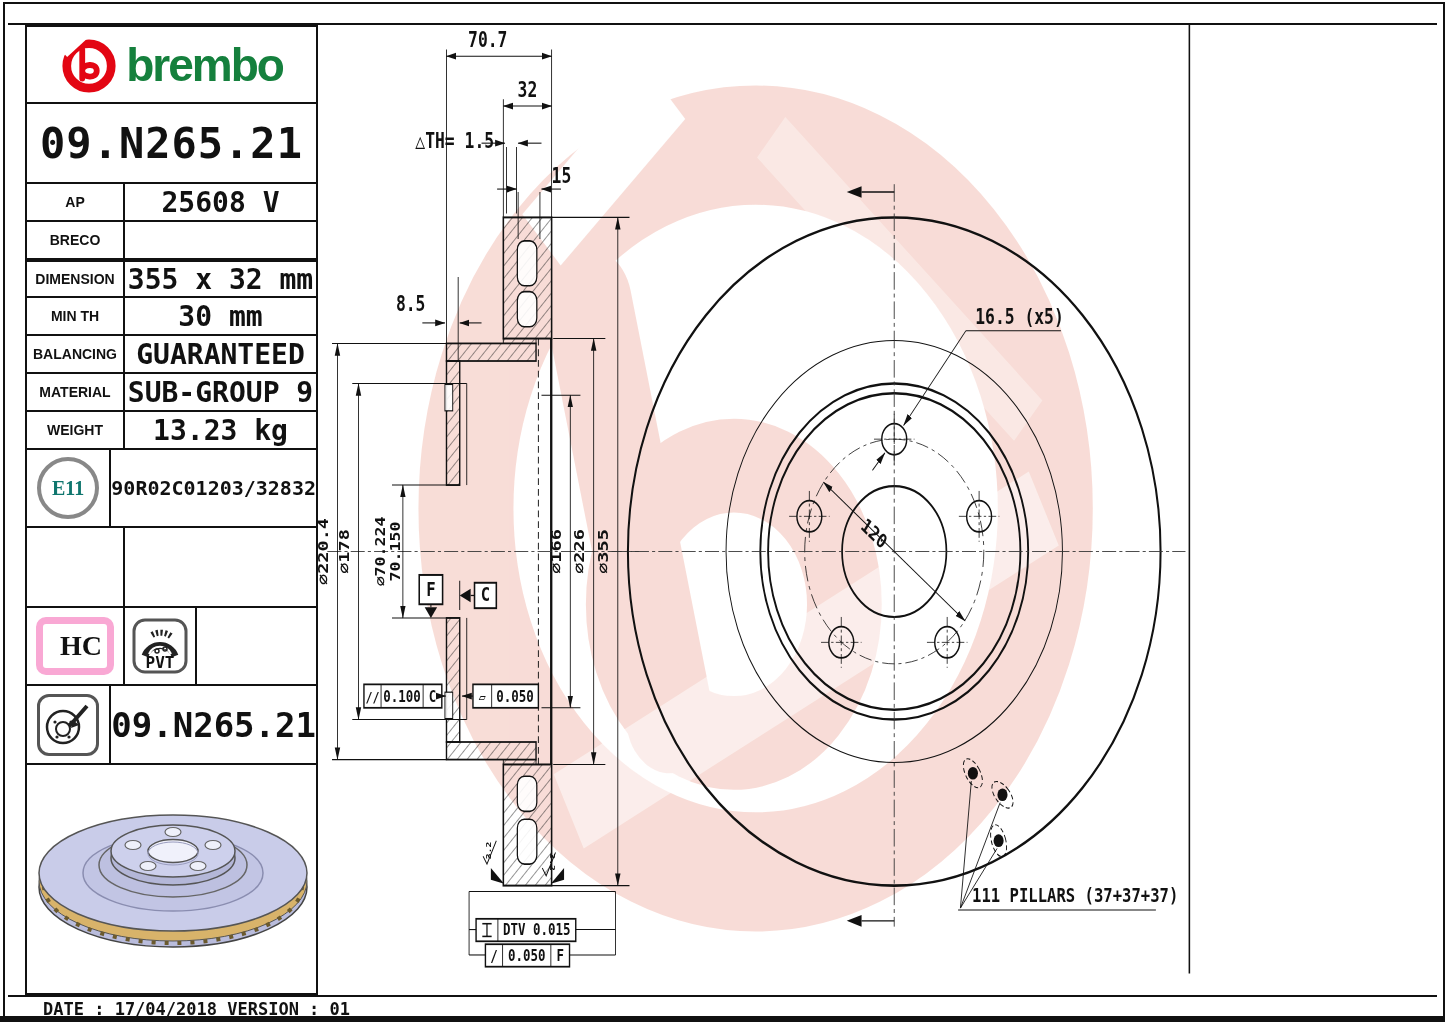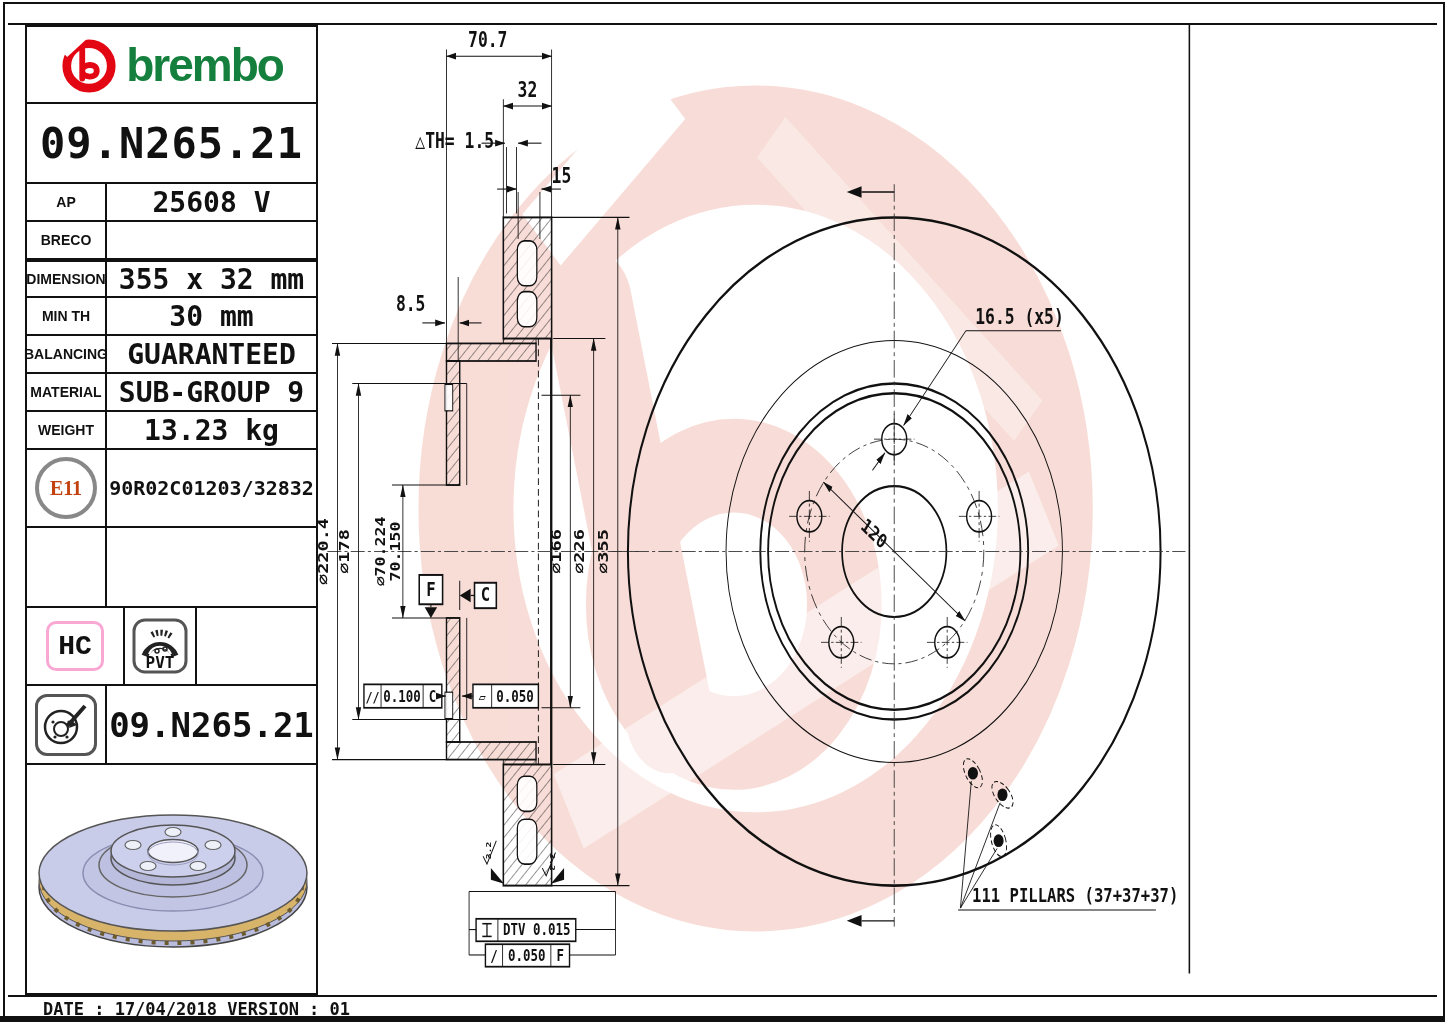--- a/index.html
+++ b/index.html
@@ -18,7 +18,7 @@
   .prow.first{border-top:none;}
   .prow.thick{border-top:4px solid #111;}
   .pcell{display:flex;align-items:center;justify-content:center;box-sizing:border-box;}
-  .lblcell{width:80px;border-right:2px solid #111;font-weight:bold;font-size:14px;letter-spacing:0;text-align:center;}
+  .lblcell{width:98px;border-right:2px solid #111;font-weight:bold;font-size:14px;letter-spacing:0;text-align:center;}
   .valcell{flex:1;font-size:28px;}
   .logo-row{height:75px;}
   .pn-row{height:80px;justify-content:center;}

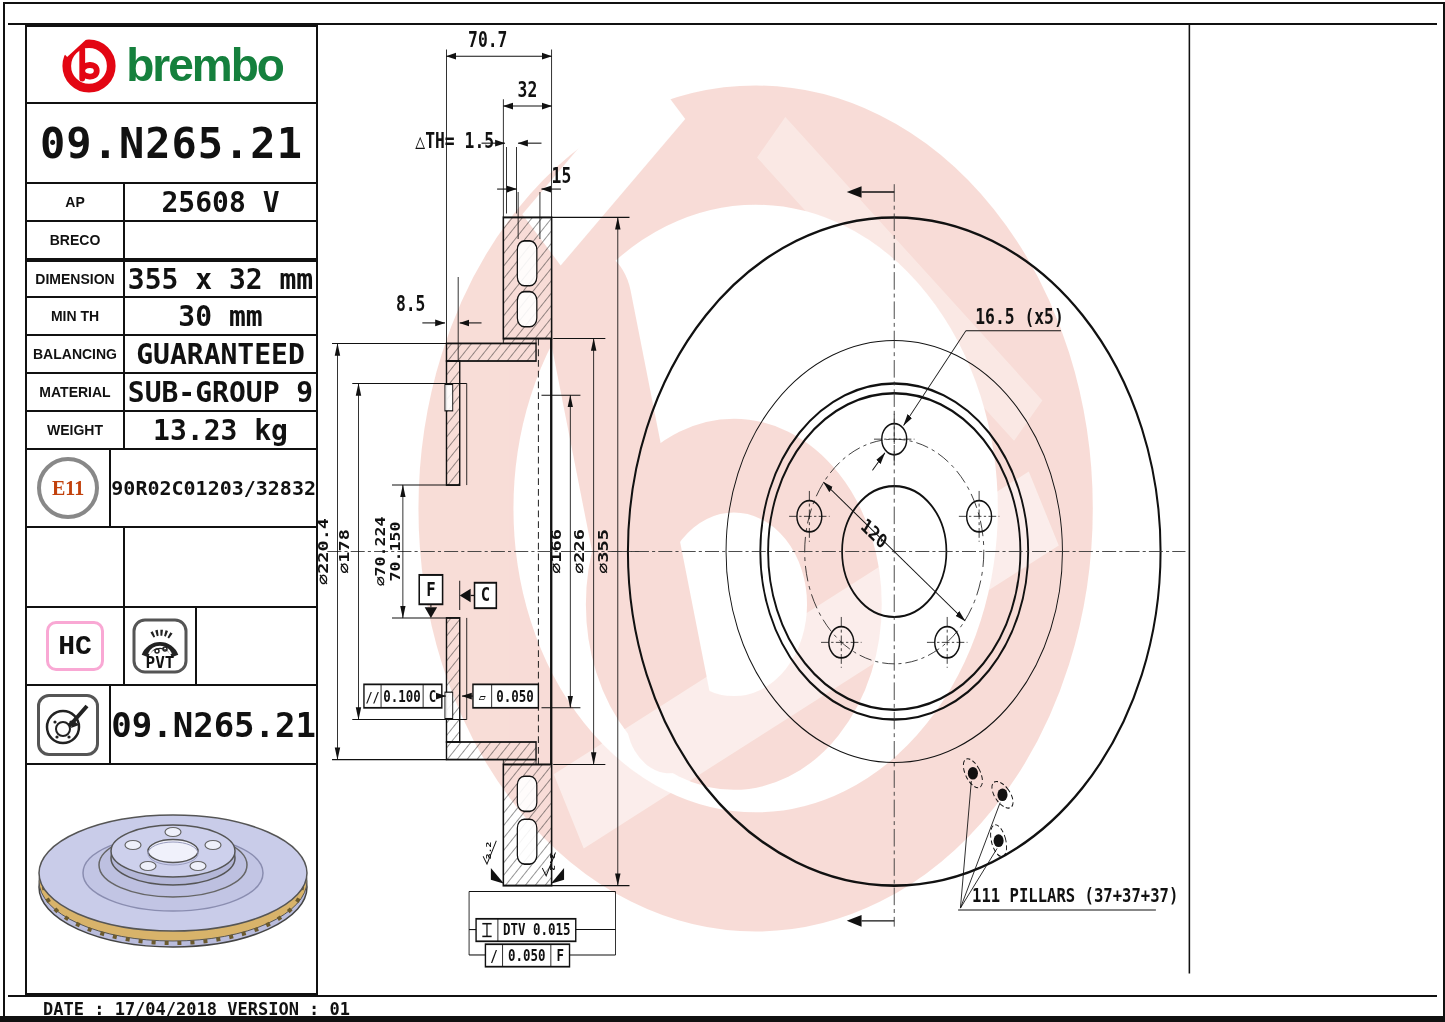--- a/index.html
+++ b/index.html
@@ -40,7 +40,7 @@
   .logo-word{font-weight:bold;font-size:46px;color:#15803d;letter-spacing:-2px;line-height:1;}
   .date-line{left:43px;top:999px;font-size:17px;z-index:6;}
   .e11-circle{width:54px;height:54px;border:4px solid #888;border-radius:50%;display:flex;align-items:center;justify-content:center;
-              font-family:"Liberation Serif",serif;font-weight:bold;font-size:20px;color:#c2410c;}
+              font-family:"Liberation Serif",serif;font-weight:bold;font-size:20px;color:#0f766e;}
   svg text{font-family:"DejaVu Sans Mono",monospace;font-weight:bold;fill:#111;}
 </style>
 </head>

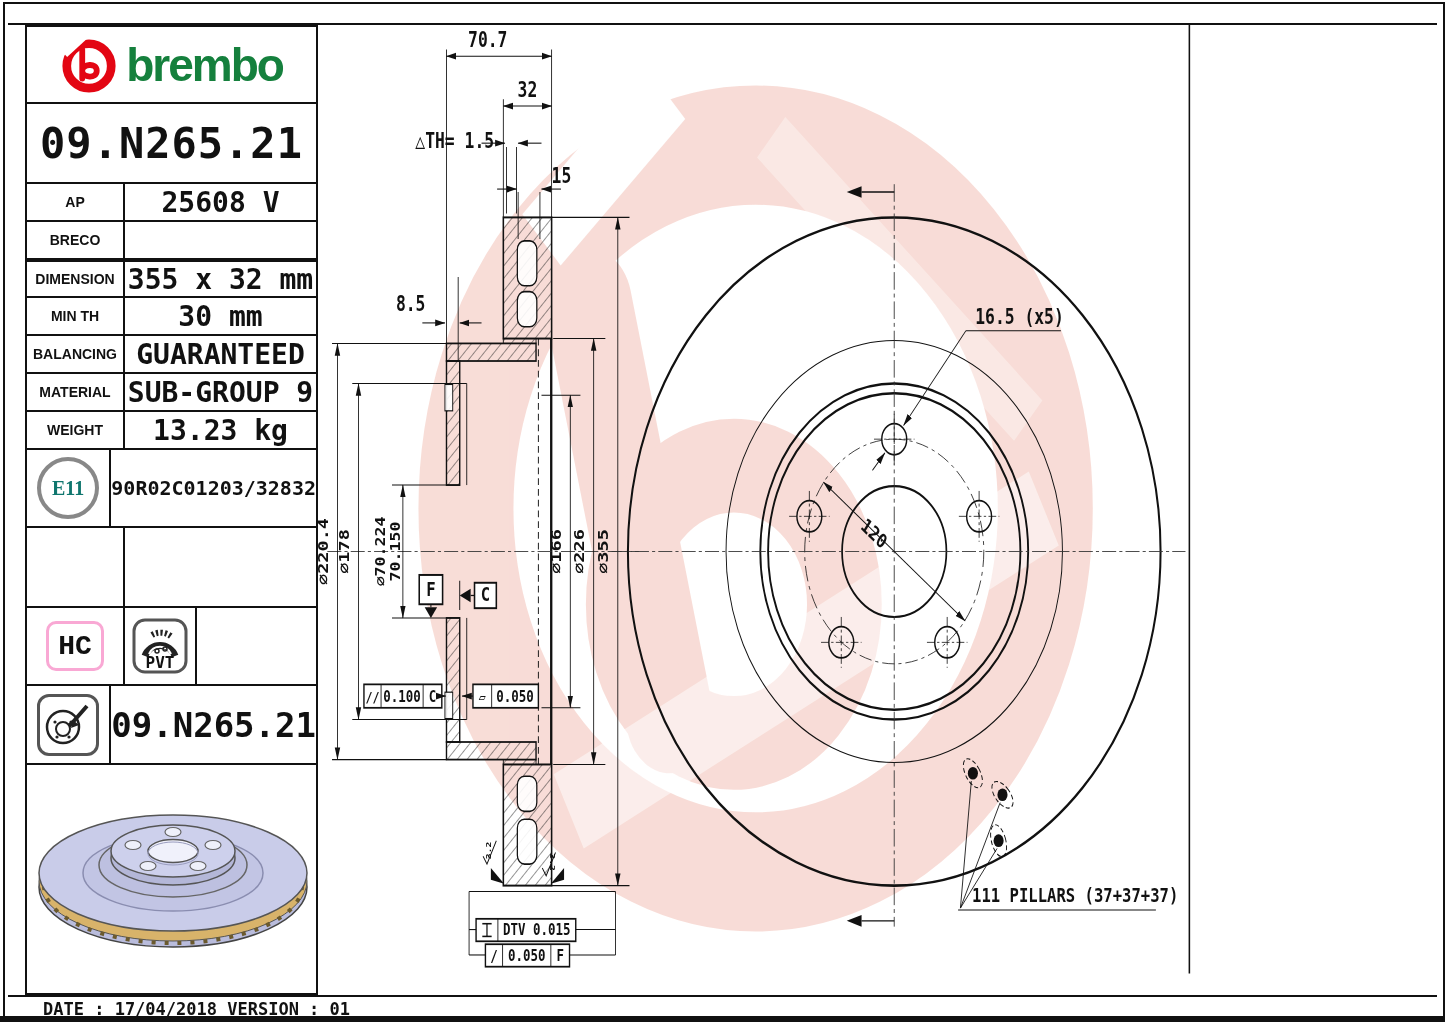--- a/index.html
+++ b/index.html
@@ -33,8 +33,8 @@
   .badge-cell1{width:98px;border-right:2px solid #111;}
   .badge-cell2{width:72px;border-right:2px solid #111;}
   .badge-cell3{flex:1;}
-  .hc-badge{border:3px solid #f9a8d4;border-radius:10px;width:52px;height:44px;display:flex;align-items:center;justify-content:center;
-            font-weight:bold;font-size:28px;font-family:Liberation Mono, monospace;}
+  .hc-badge{border:7px solid #f9a8d4;border-radius:10px;width:52px;height:44px;display:flex;align-items:center;justify-content:center;
+            font-weight:bold;font-size:28px;font-family:Liberation Serif, serif;padding-left:12px;}
   .iconbox{border:3px solid #555;border-radius:12px;width:56px;height:56px;display:flex;align-items:center;justify-content:center;}
   .pn-mid{font-size:34px;}
   .logo-word{font-weight:bold;font-size:46px;color:#15803d;letter-spacing:-2px;line-height:1;}

